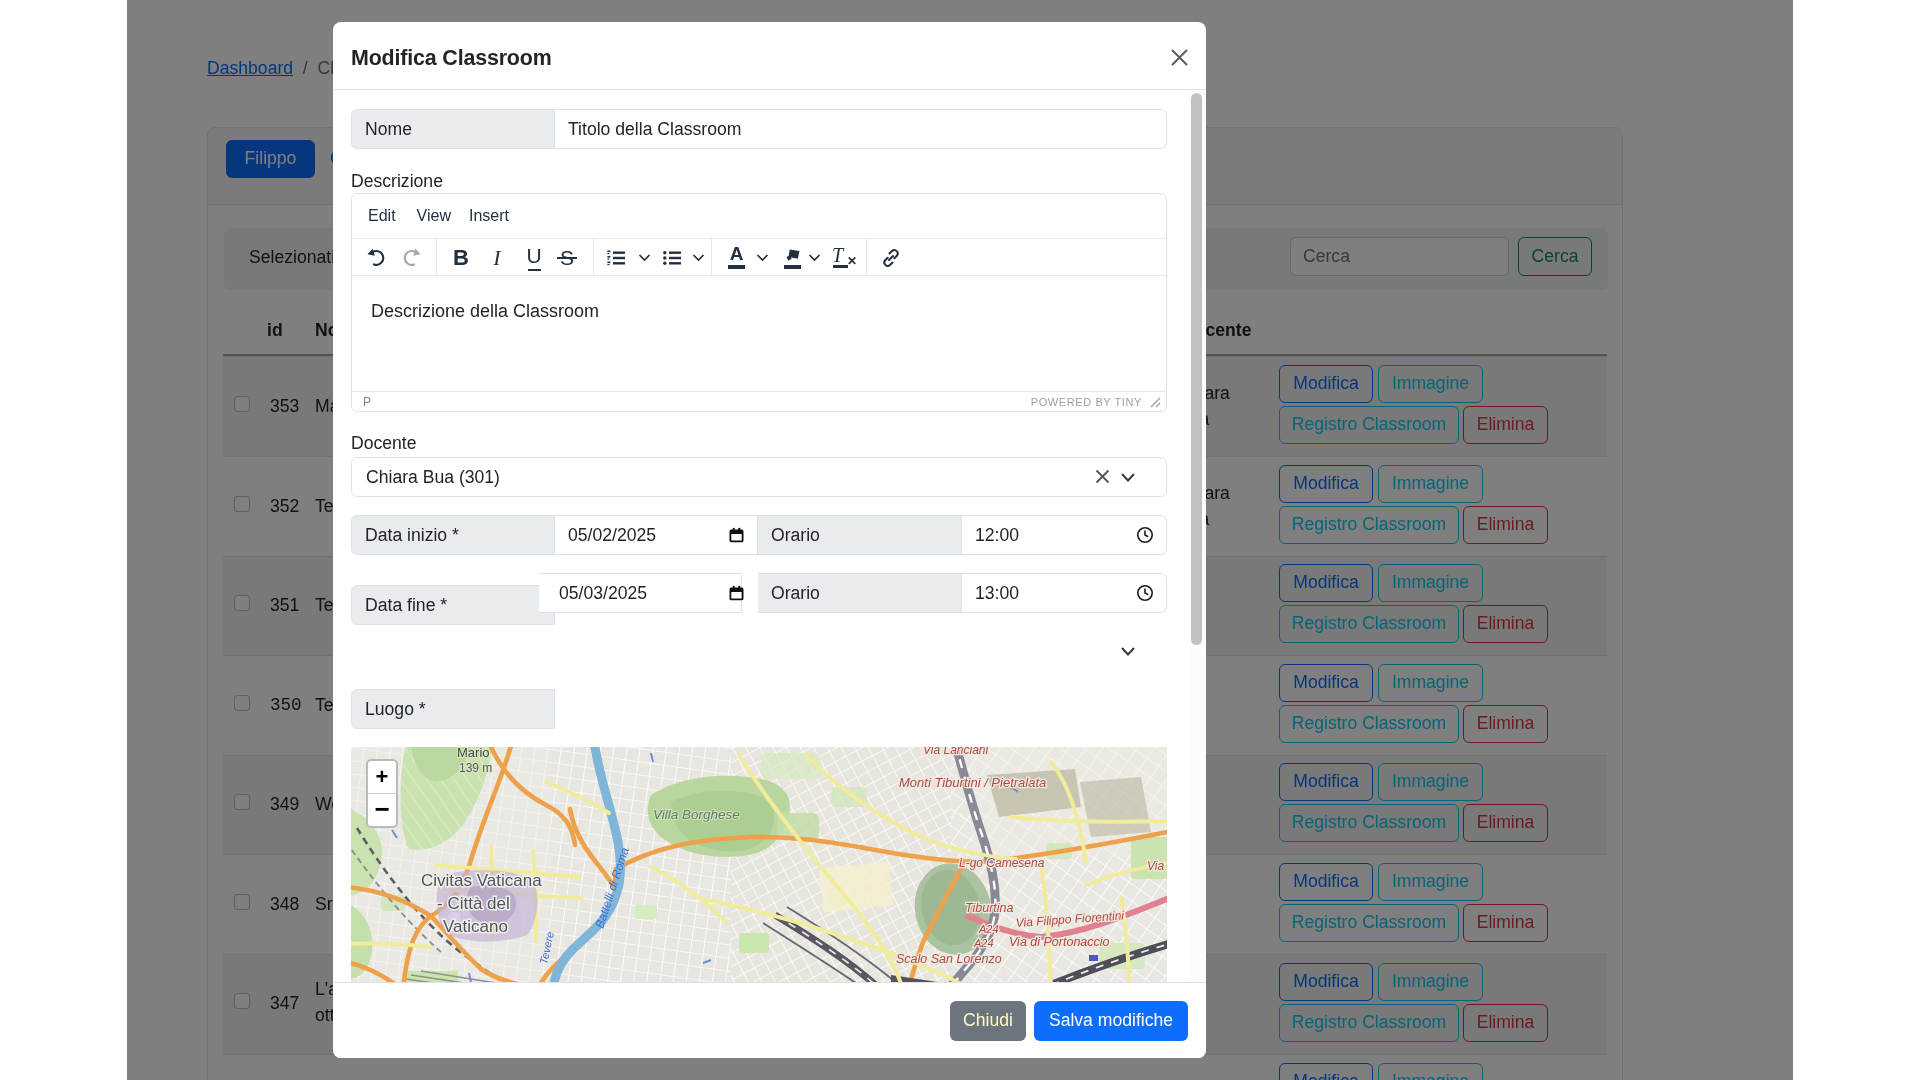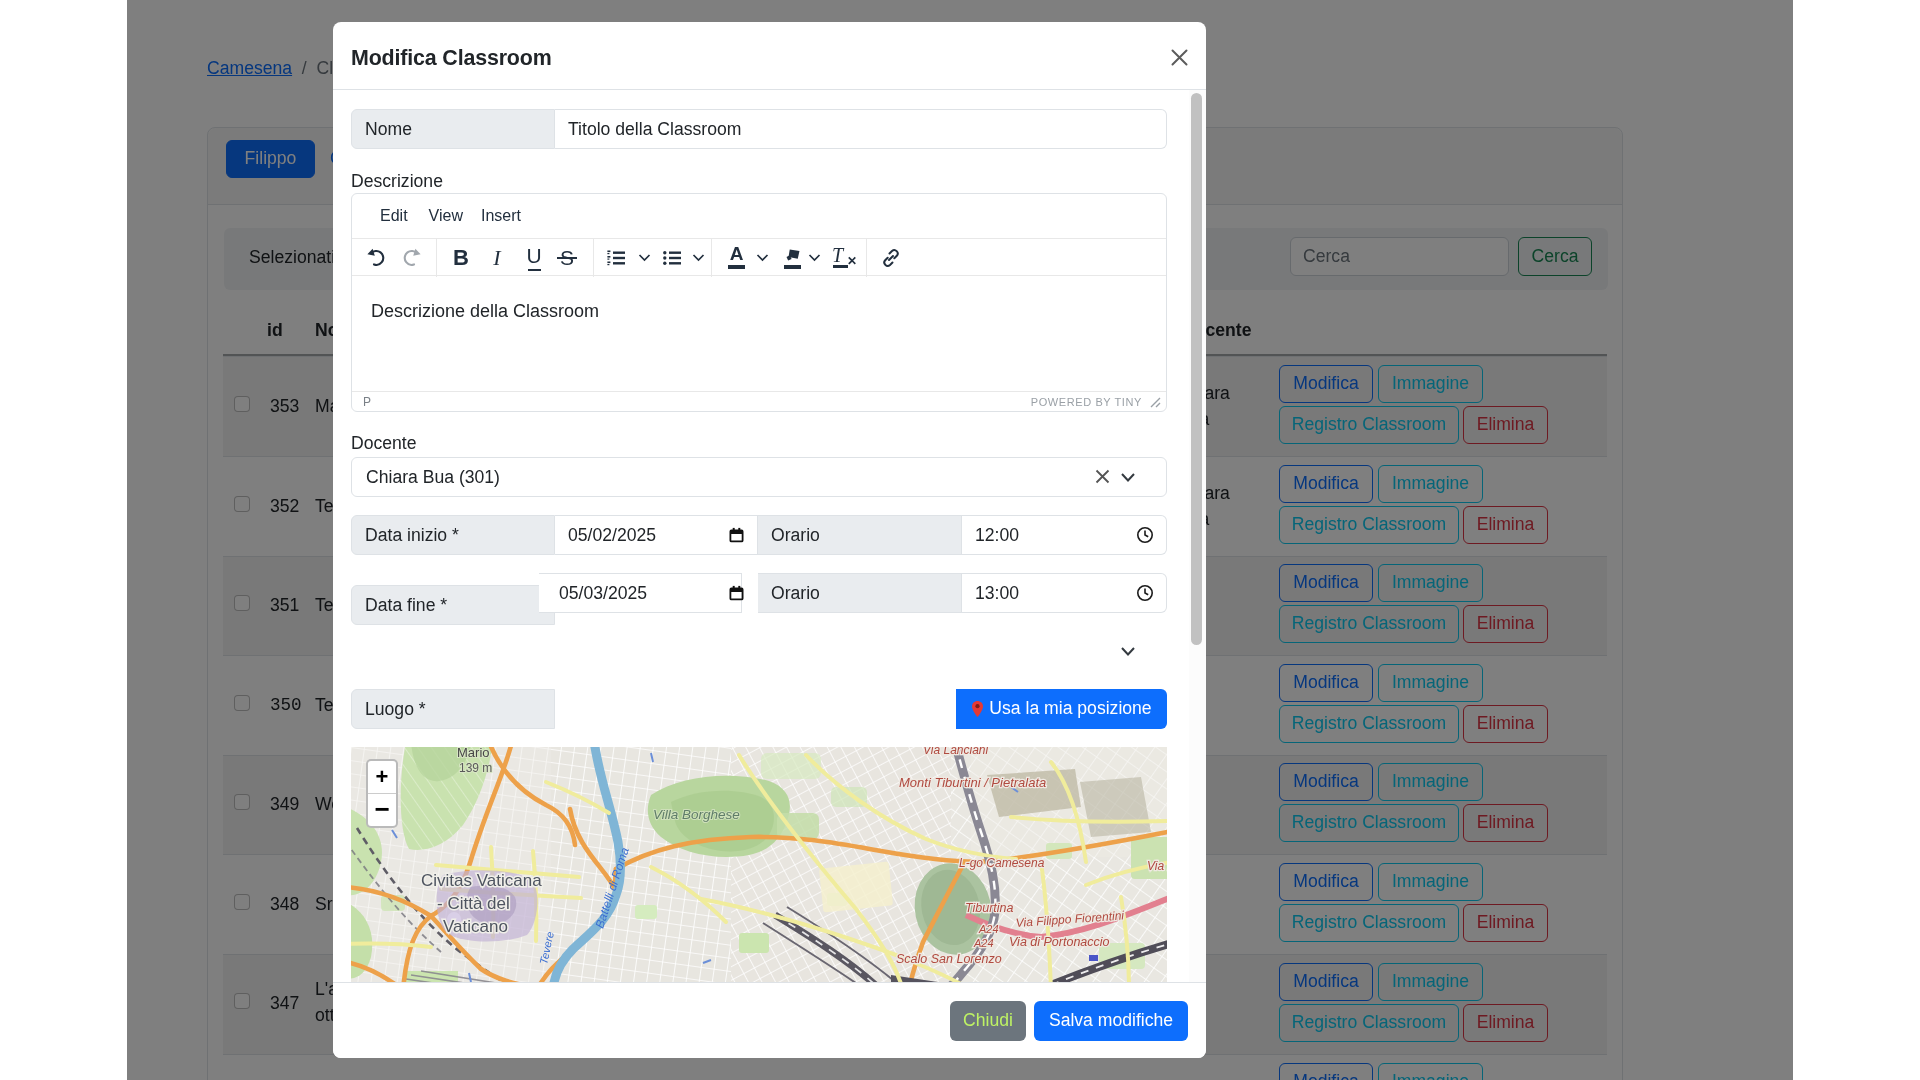--- a/index.html
+++ b/index.html
@@ -38,7 +38,7 @@
 <div class="page">
 
   <div class="abs" style="left:80px; top:58px; font-size:17.6px;">
-    <span class="bc-link">Camesena</span><span class="bc-sep">&nbsp;&nbsp;/&nbsp;&nbsp;</span><span style="color:#6c757d;">Classroom</span>
+    <span class="bc-link">Dashboard</span><span class="bc-sep">&nbsp;&nbsp;/&nbsp;&nbsp;</span><span style="color:#6c757d;">Classroom</span>
   </div>
 
   <div class="card">

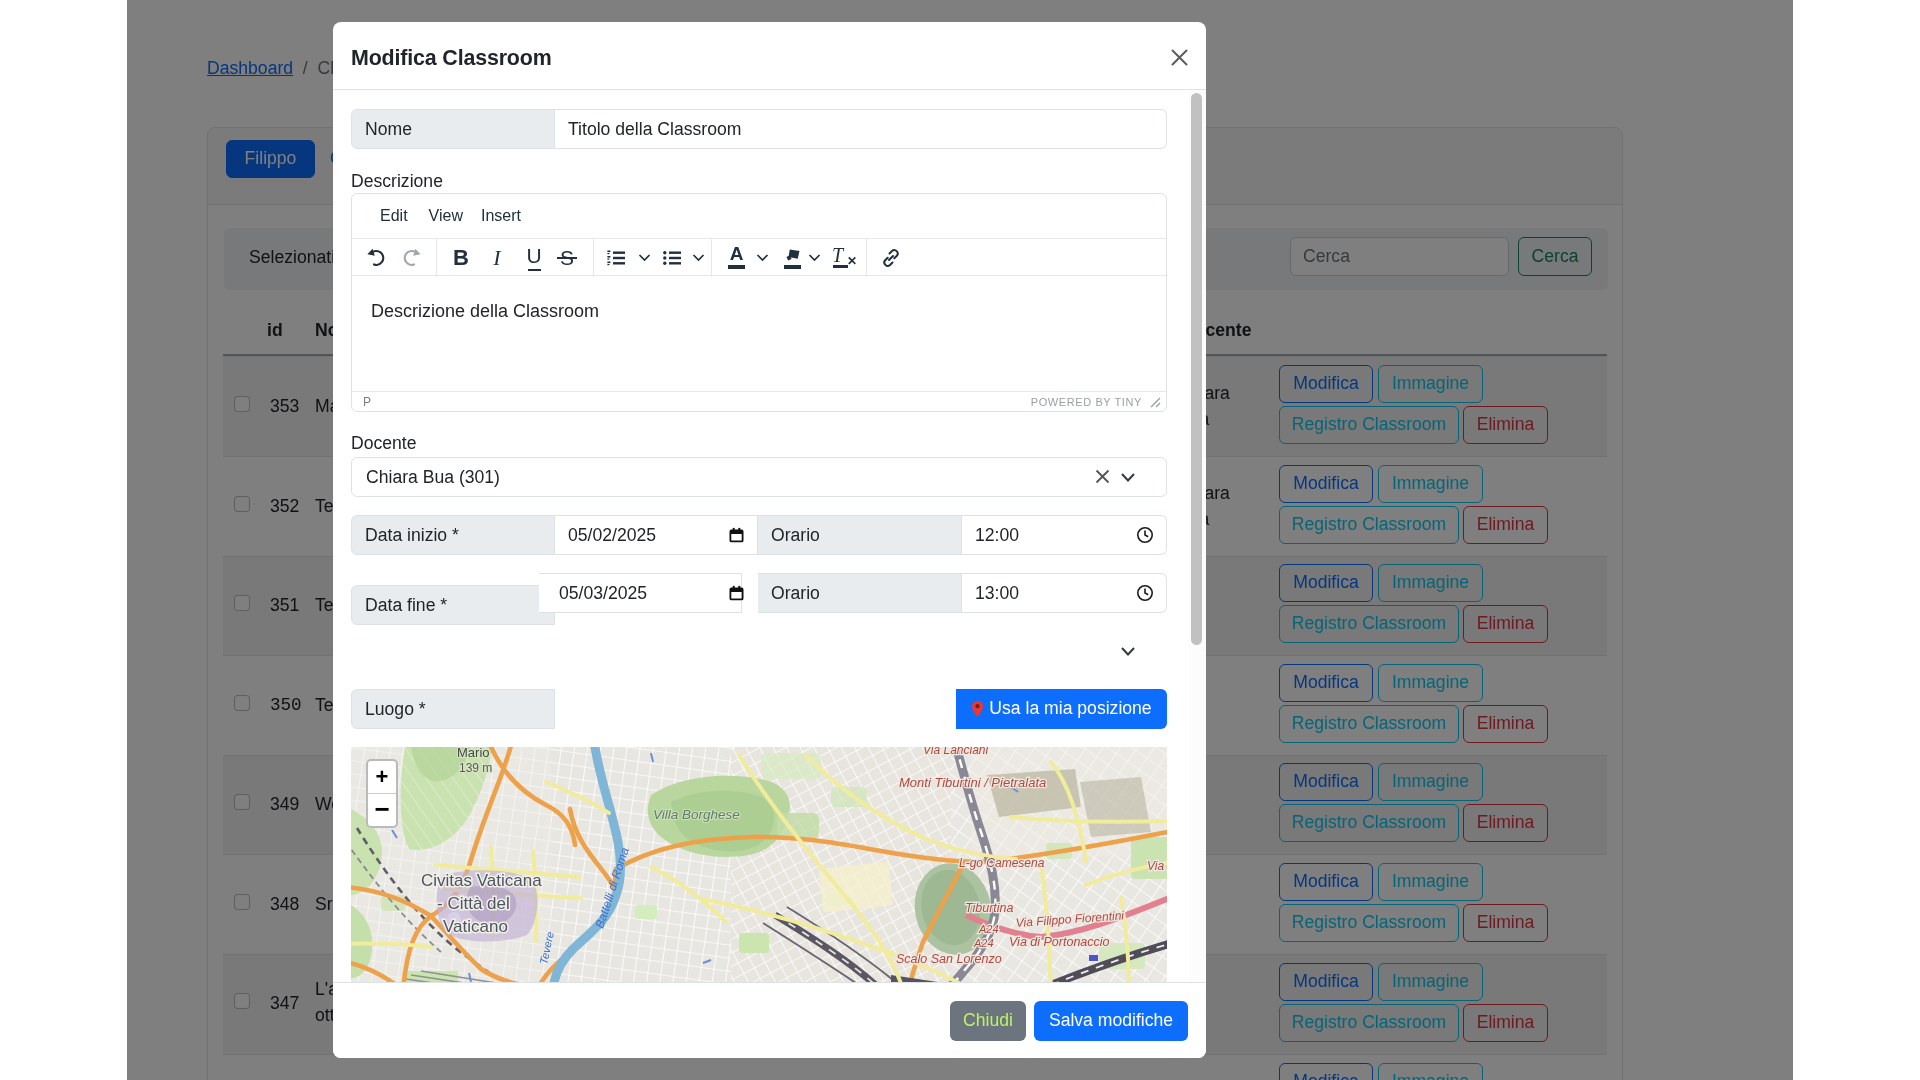--- a/index.html
+++ b/index.html
@@ -145,7 +145,7 @@
 
   <div class="abs" style="left:18px; top:171px; width:816px; height:219px; border:1px solid #dee2e6; border-radius:6px; background:#fff;">
     <div class="abs" style="left:0; top:0; width:100%; height:44px; font-size:16px; color:#222f3e; display:flex; align-items:center;">
-      <span style="margin-left:28px;">Edit</span>
+      <span style="margin-left:16px;">Edit</span>
         <span style="margin-left:21px;">View</span>
         <span style="margin-left:18px;">Insert</span>
     </div>

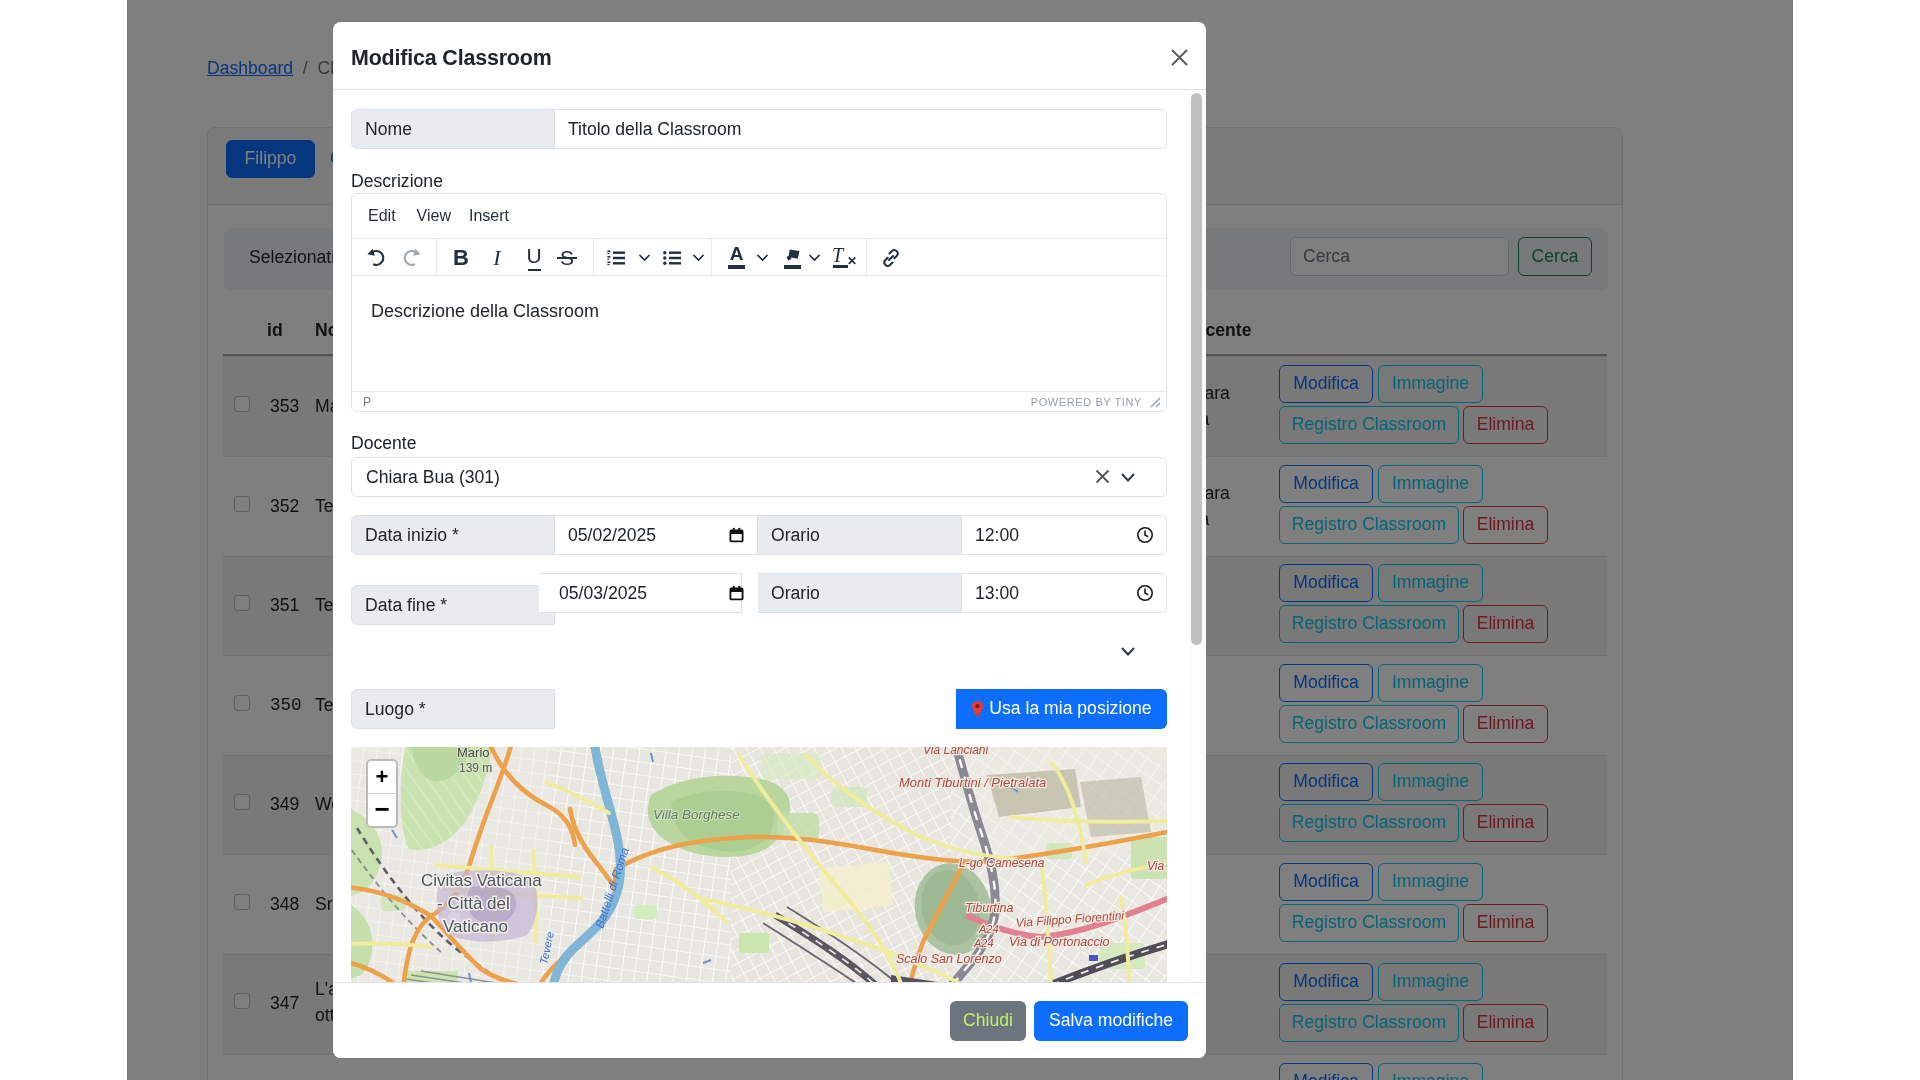--- a/index.html
+++ b/index.html
@@ -277,12 +277,6 @@
 
   <div class="fieldrow" style="left:18px; top:667px; width:816px;">
     <div class="ig-label" style="left:0; width:204px;">Luogo *</div>
-    <div class="btn" style="position:absolute; left:605px; top:0; width:211px; height:40px; background:#0d6efd; color:#fff; border-radius:0 6px 6px 0;">
-      <svg width="13" height="18" viewBox="0 0 13 18" style="margin-right:5px;">
-          <path d="M6.5 1 C3.4 1 1 3.4 1 6.4 C1 10.2 6.5 17 6.5 17 C6.5 17 12 10.2 12 6.4 C12 3.4 9.6 1 6.5 1 Z" fill="#e53935"></path>
-          <circle cx="6.5" cy="6.2" r="2.1" fill="#7f1d1a"></circle>
-        </svg>
-      Usa la mia posizione</div>
   </div>
 
   <div id="mapbox" class="abs" style="left:18px; top:725px; width:816px; height:235px; overflow:hidden; background:#eef0ea;">

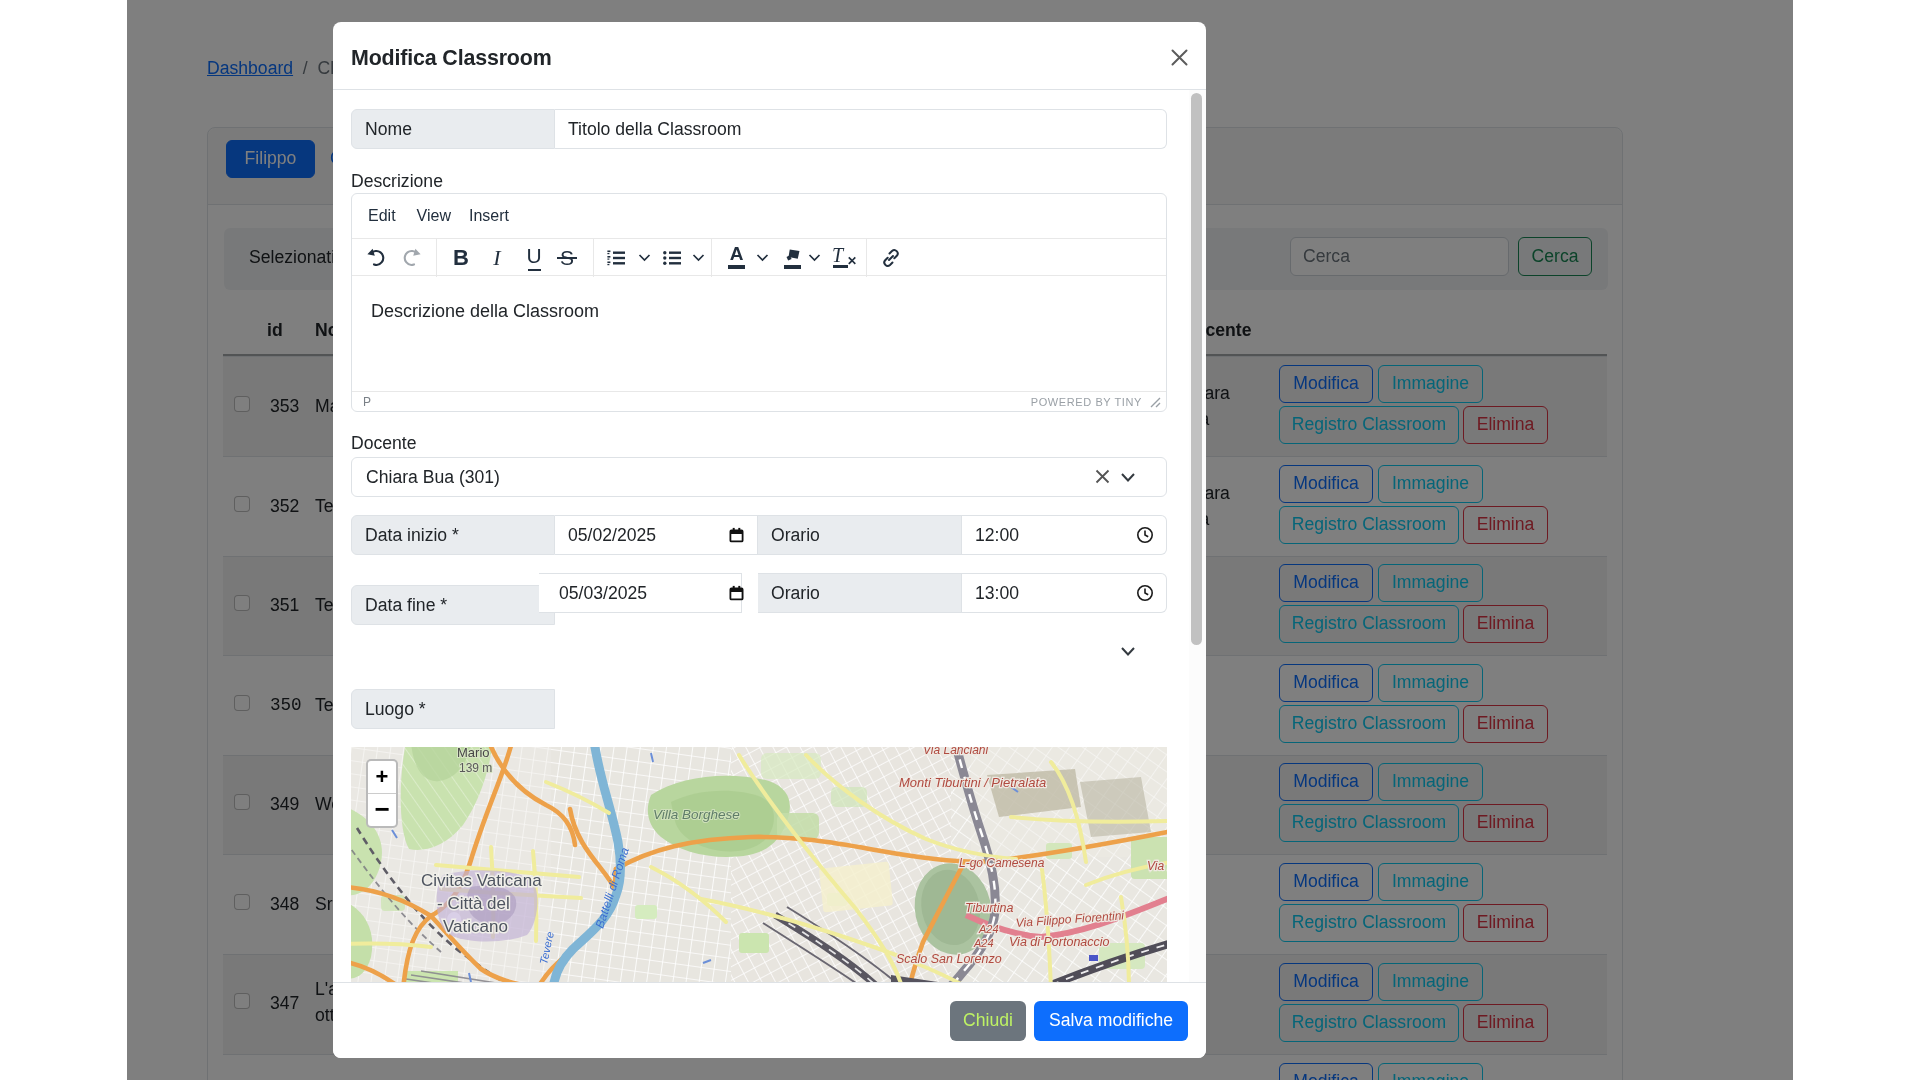--- a/index.html
+++ b/index.html
@@ -421,7 +421,7 @@
   </div>
 
   <div class="abs" style="left:0; top:960px; width:873px; height:76px; border-top:1px solid #dee2e6; background:#fff; border-radius:0 0 8px 8px;"></div>
-  <div class="btn" style="position:absolute; left:617px; top:979px; width:76px; height:40px; background:#6c757d; color:#bef264; z-index:2;">Chiudi</div>
+  <div class="btn" style="position:absolute; left:617px; top:979px; width:76px; height:40px; background:#6c757d; color:#fef9c3; z-index:2;">Chiudi</div>
   <div class="btn" style="position:absolute; left:701px; top:979px; width:154px; height:40px; background:#0d6efd; color:#fff; z-index:2;">Salva modifiche</div>
 
   <div class="abs" style="left:856px; top:68px; width:17px; height:892px; background:#fcfcfc;"></div>

